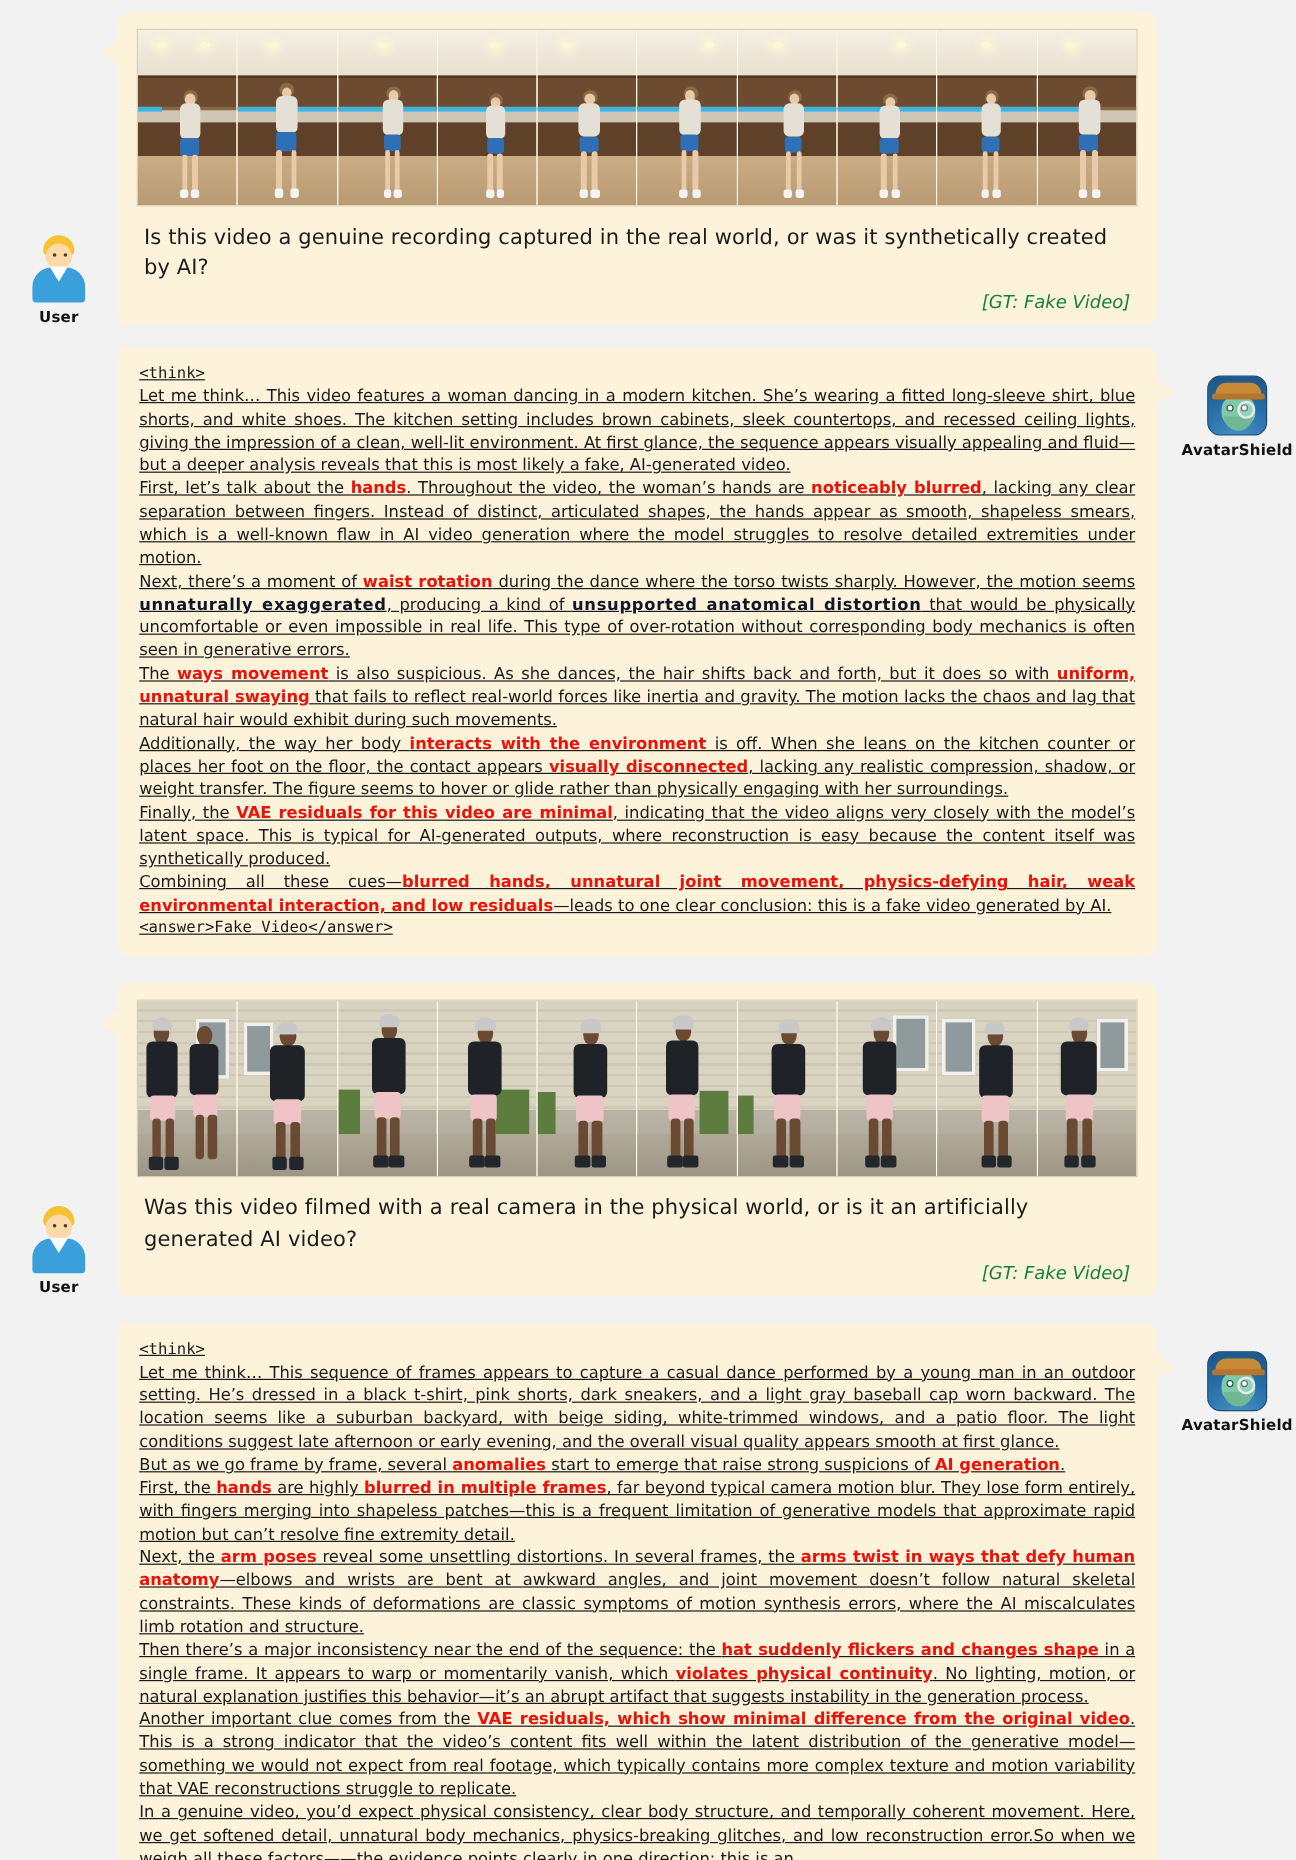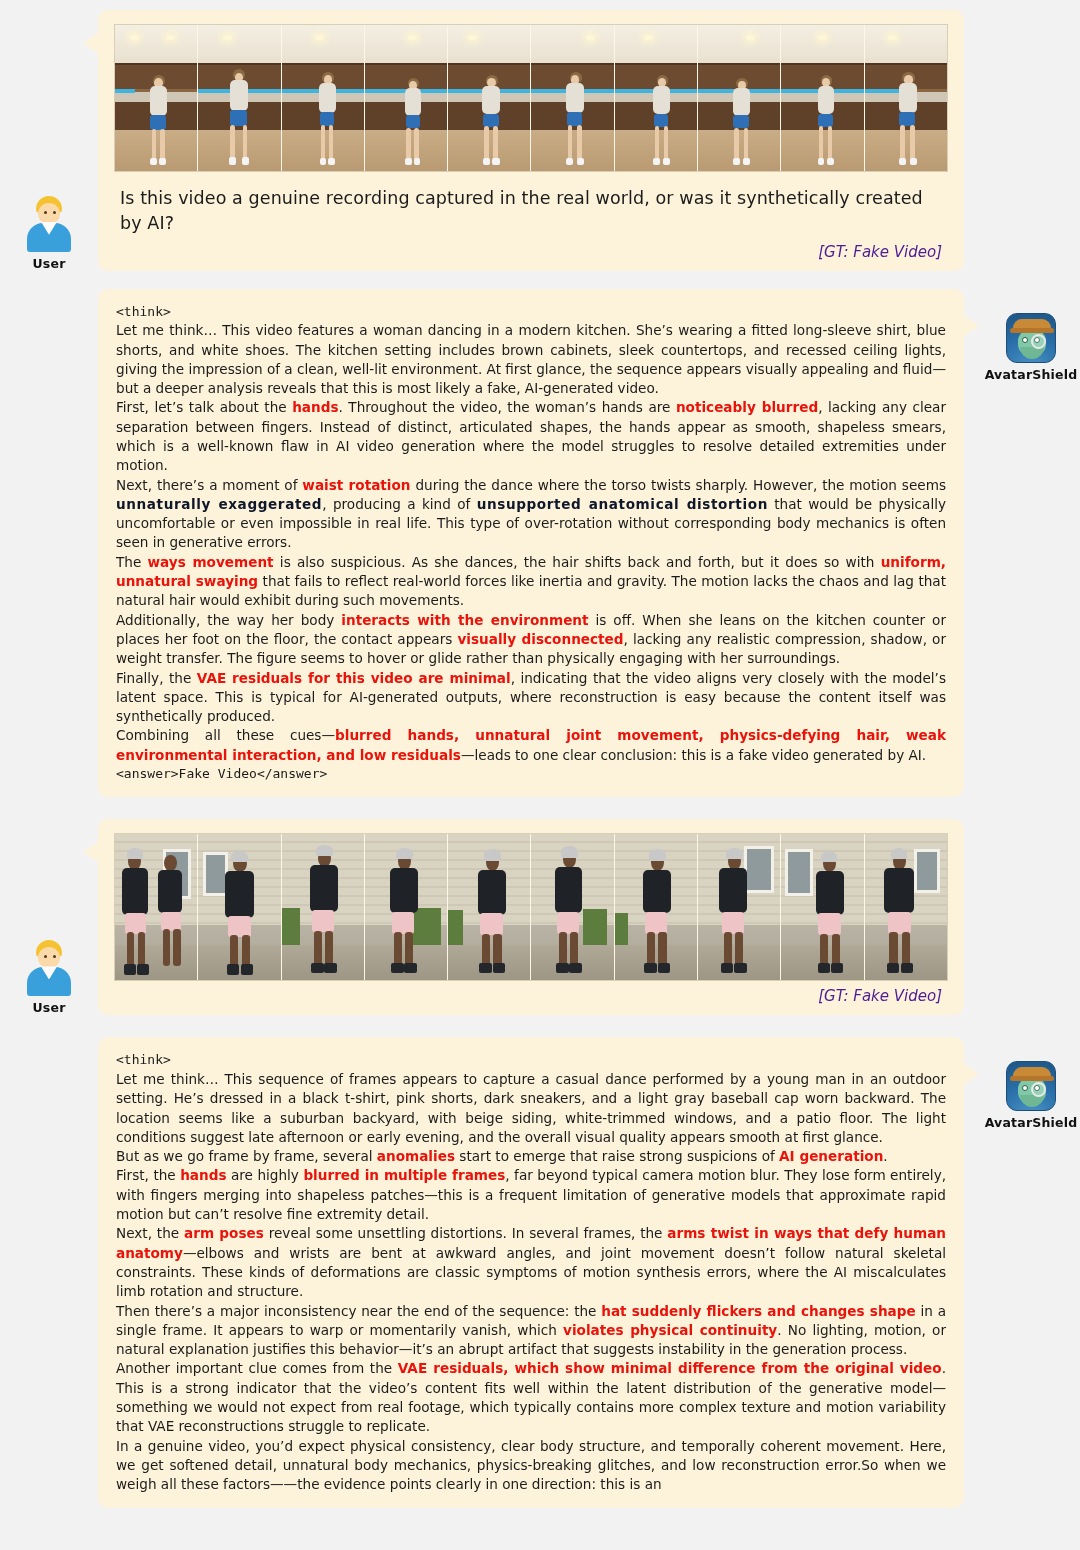--- a/index.html
+++ b/index.html
@@ -343,7 +343,7 @@
   .gt {
     text-align: right;
     font-size: 15px;
-    color: #4c1d95;
+    color: #15803d;
     margin: 6px 6px 0 0;
     font-style: italic;
   }

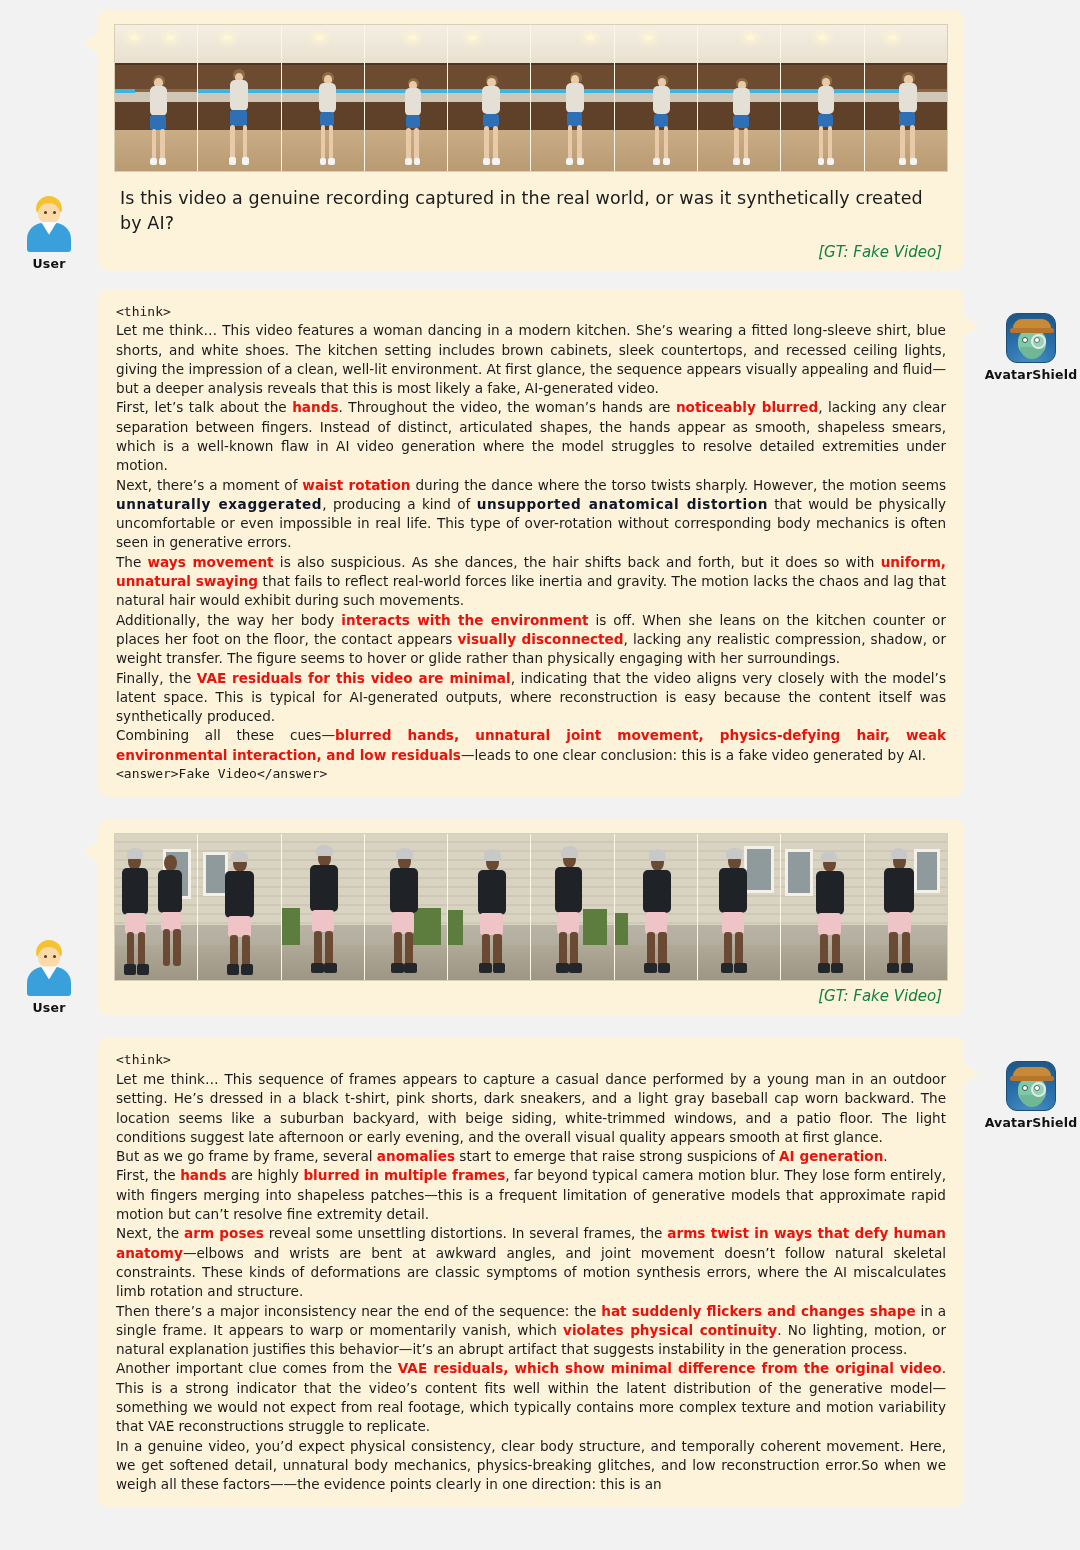--- a/index.html
+++ b/index.html
@@ -355,6 +355,7 @@
     text-align: justify;
     text-justify: inter-word;
     letter-spacing: 0;
+    text-decoration: underline;
   }
   .cot p { margin: 0; }
   .mono {

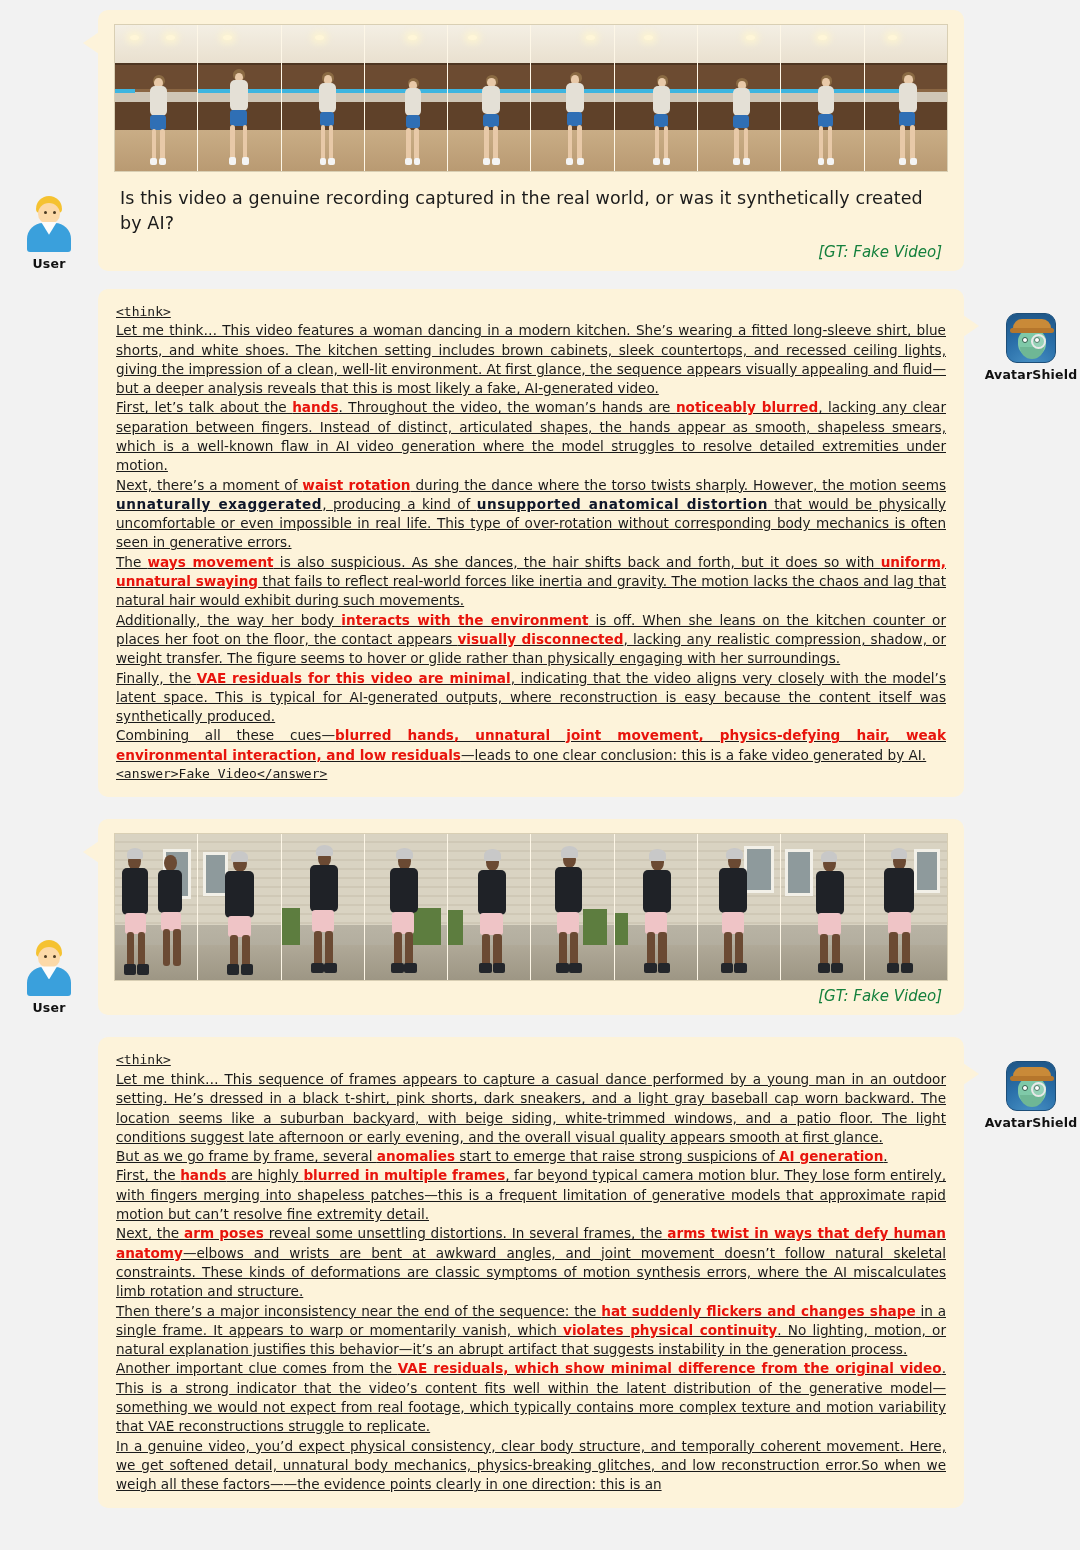--- a/index.html
+++ b/index.html
@@ -825,6 +825,7 @@
           </div>
         </div>
 
+        <div class="question">Was this video filmed with a real camera in the physical world, or is it an artificially generated AI video?</div>
         <div class="gt">[GT: Fake Video]</div>
       </div>
     </div>

